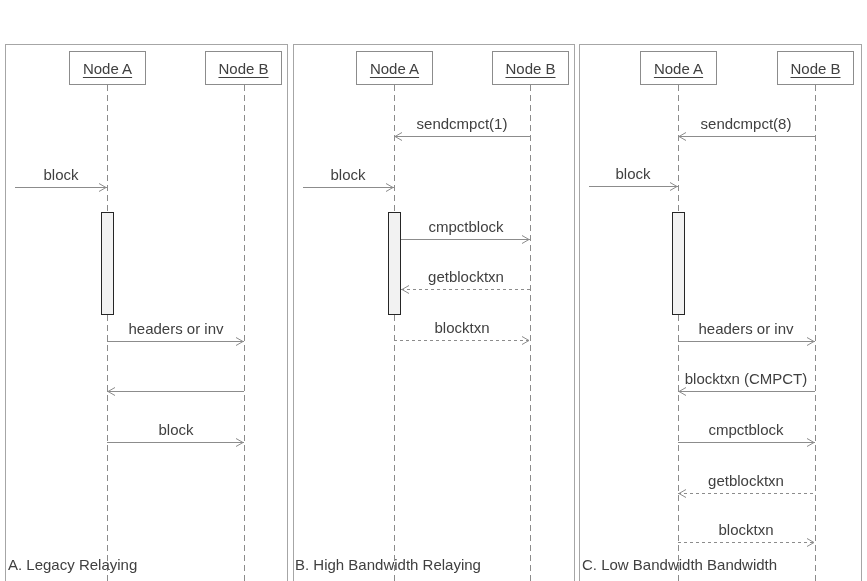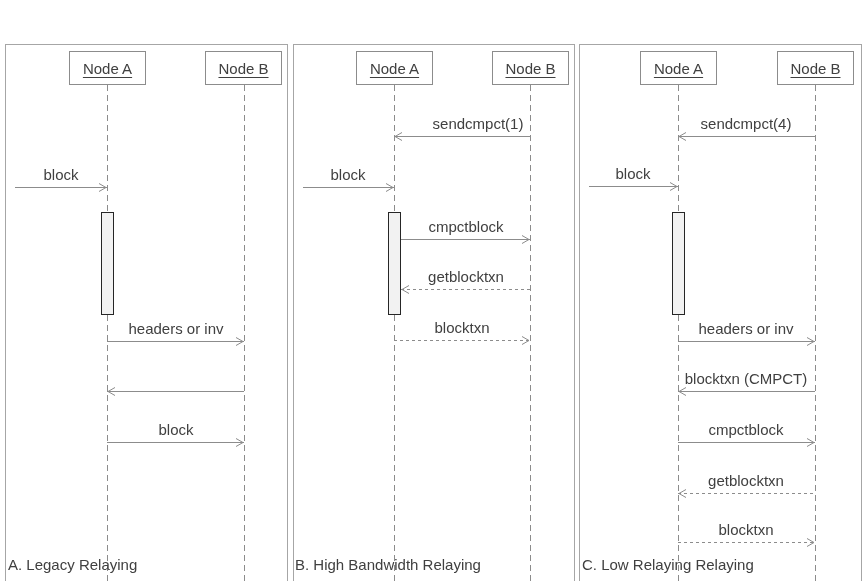--- a/index.html
+++ b/index.html
@@ -95,7 +95,7 @@
       <span class="nlabel">Node B</span>
     </div>
 
-    <div class="msg-label" style="left:114px;top:69px;width:140px">sendcmpct(1)</div>
+    <div class="msg-label" style="left:98px;top:69px;width:140px">sendcmpct(1)</div>
     <div class="arrow" style="left:100px;top:91px;width:136px">
       <span class="head left">
           <svg width="12" height="11" viewBox="0 0 12 11">

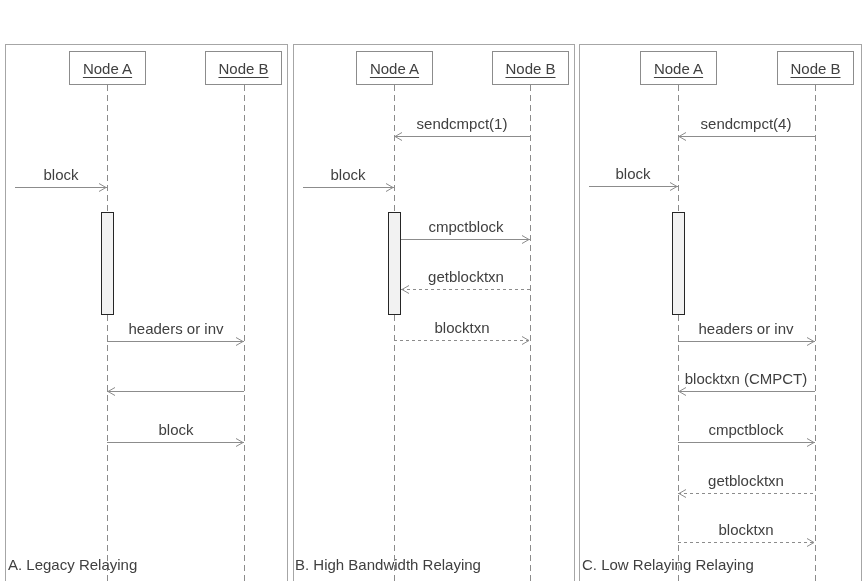--- a/index.html
+++ b/index.html
@@ -154,7 +154,7 @@
       <span class="nlabel">Node B</span>
     </div>
 
-    <div class="msg-label" style="left:96px;top:69px;width:140px">sendcmpct(4)</div>
+    <div class="msg-label" style="left:96px;top:69px;width:140px">sendcmpct(8)</div>
     <div class="arrow" style="left:98px;top:91px;width:137px">
       <span class="head left">
           <svg width="12" height="11" viewBox="0 0 12 11">

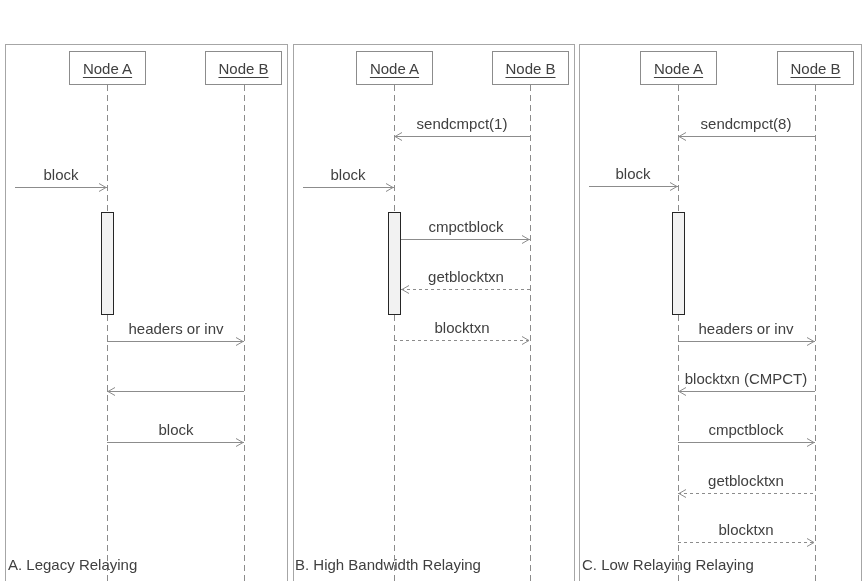--- a/index.html
+++ b/index.html
@@ -222,7 +222,7 @@
 
   <div class="caption" style="left:295px;top:556px">B. High Bandwidth Relaying</div>
   <div class="caption" style="left:8px;top:556px">A. Legacy Relaying</div>
-  <div class="caption" style="left:582px;top:556px">C. Low Relaying Relaying</div>
+  <div class="caption" style="left:582px;top:556px">C. Low Bandwidth Bandwidth</div>
 
 </div>
 

